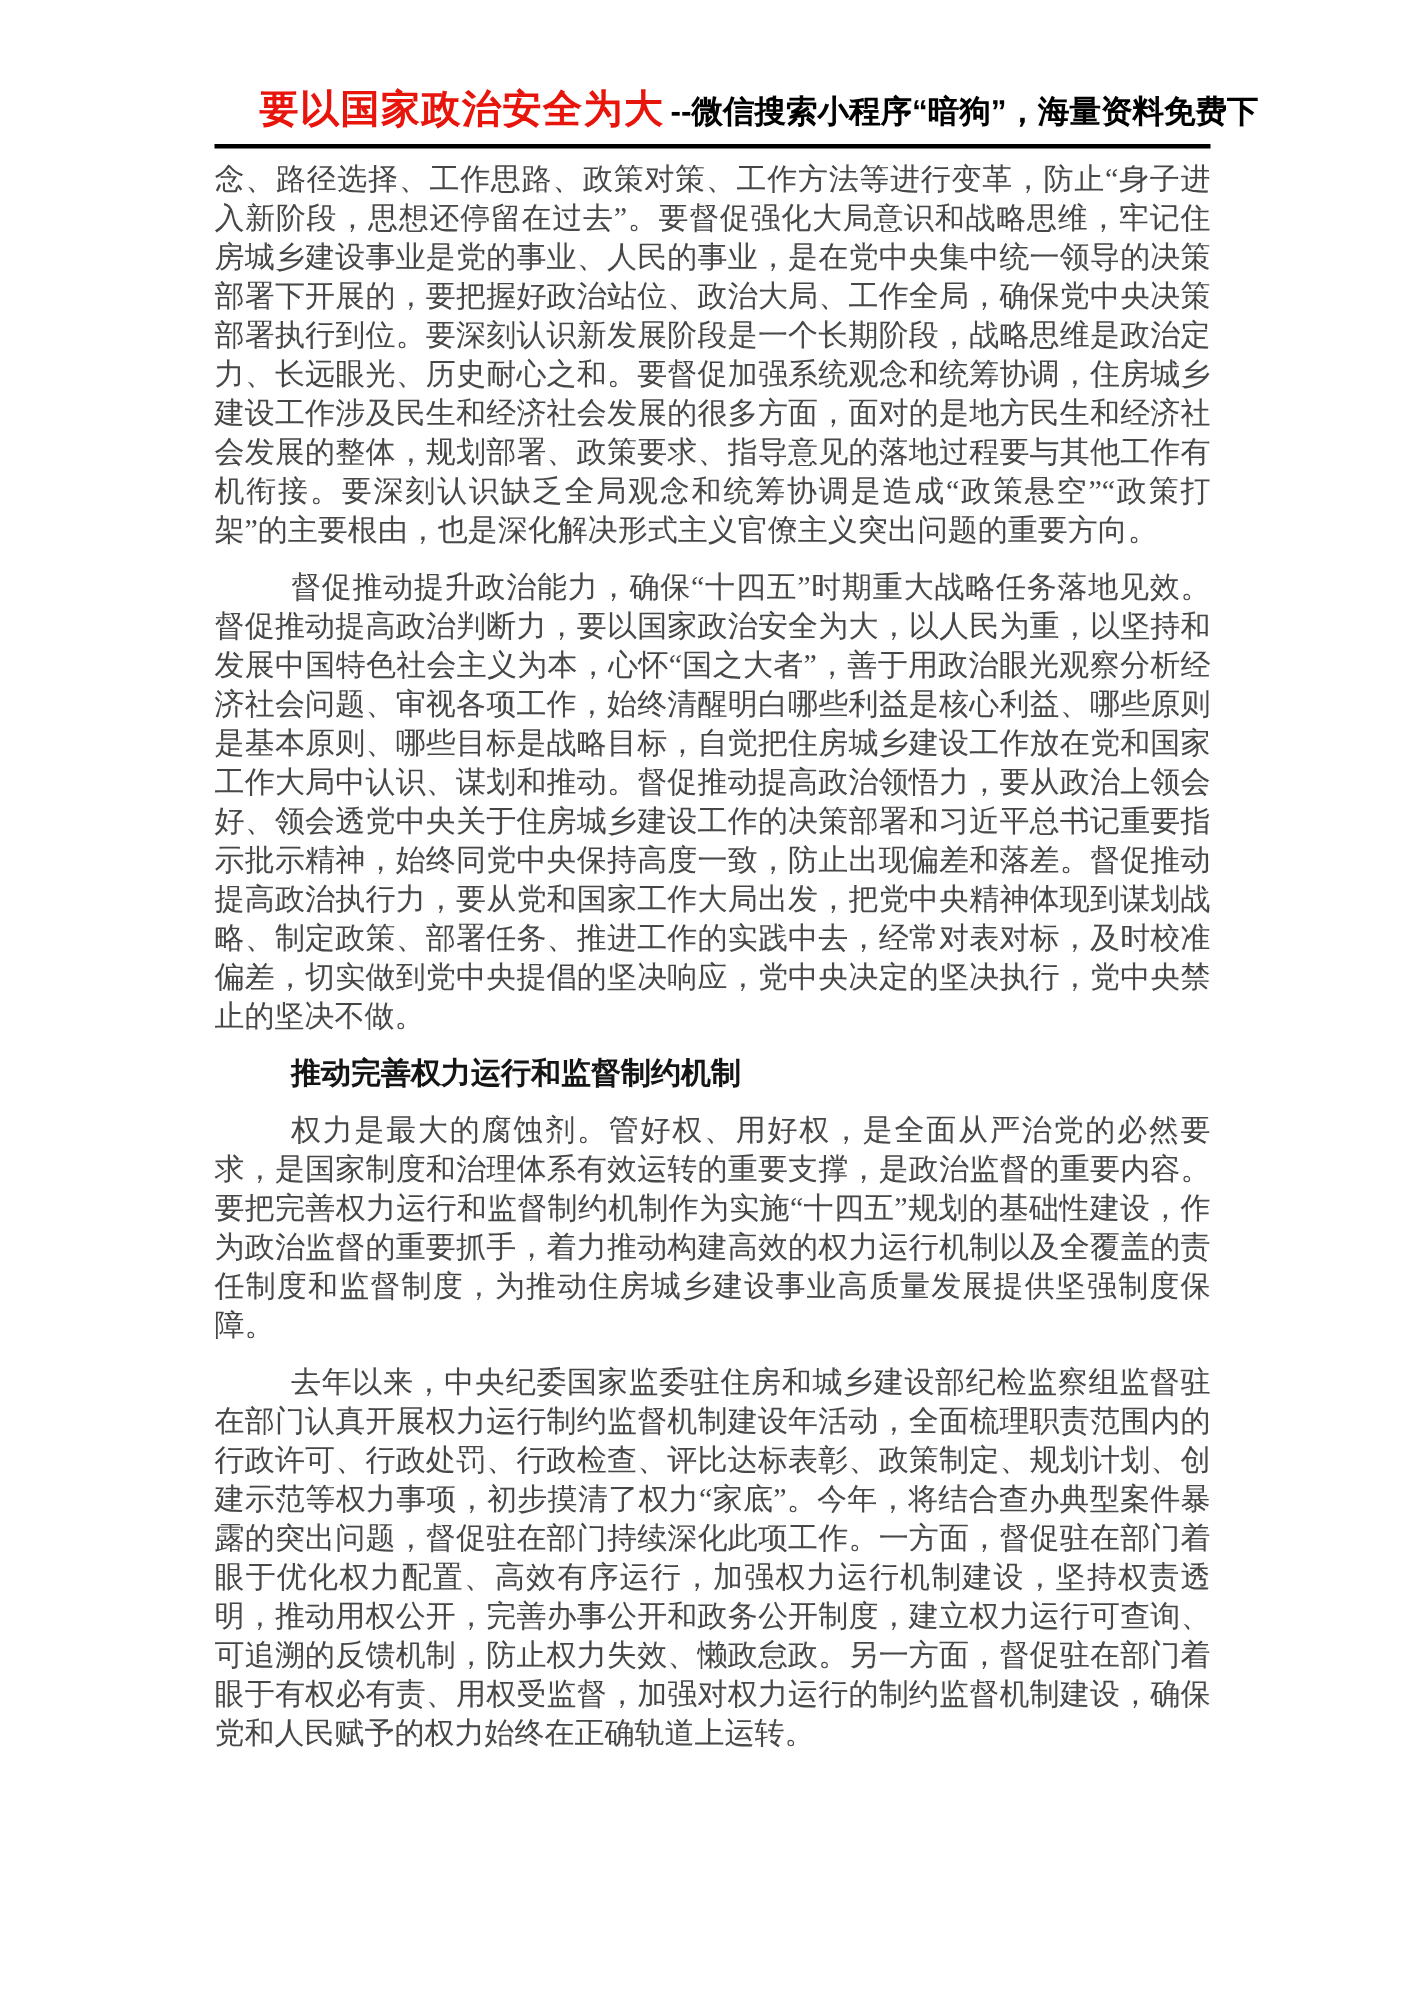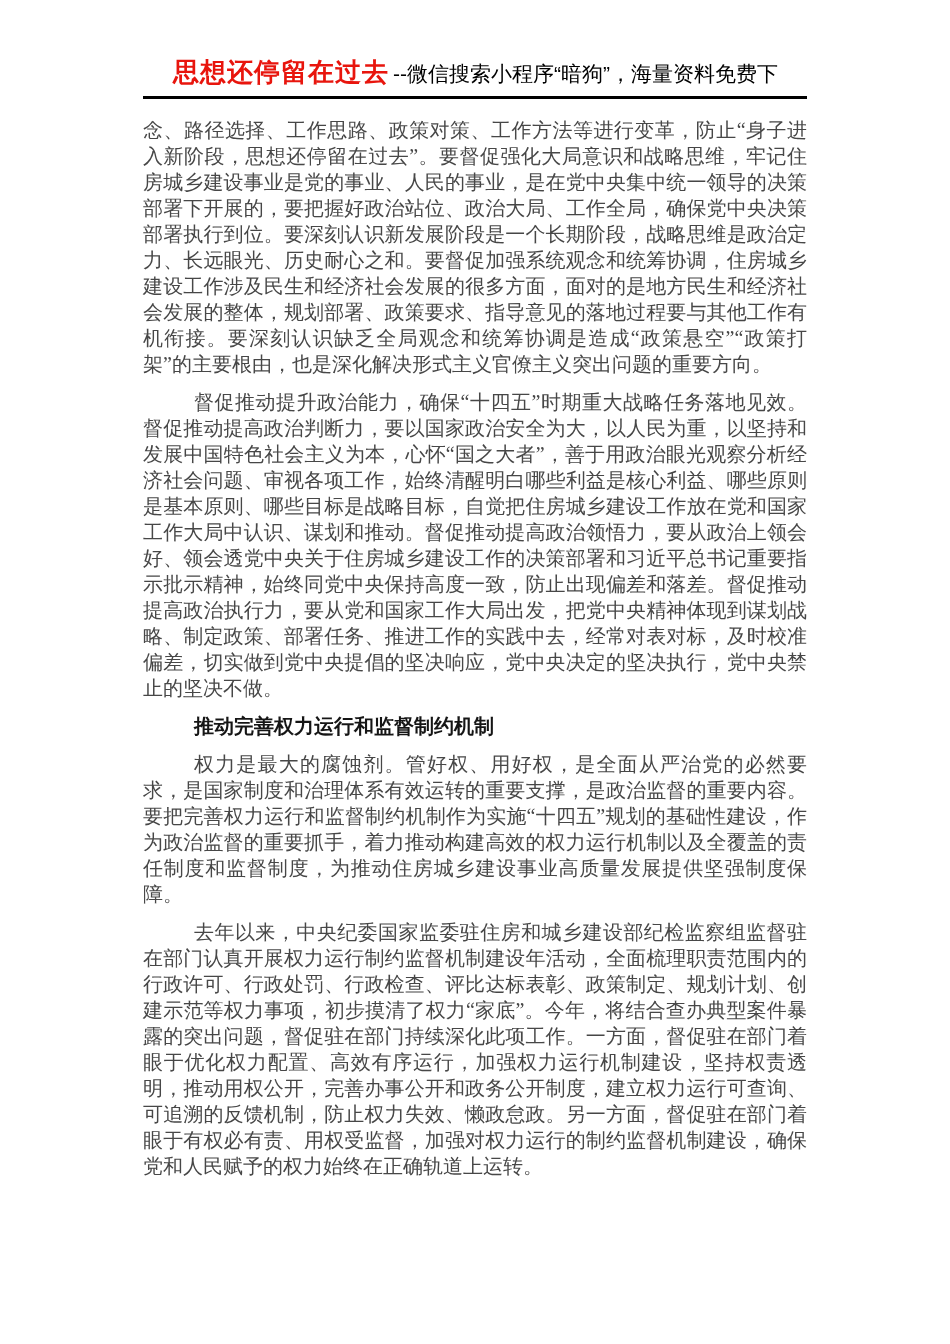--- a/index.html
+++ b/index.html
@@ -79,7 +79,7 @@
 <div class="page">
 
   <div class="doc-header">
-    <span class="brand">思想还停留在过去</span>
+    <span class="brand">要以国家政治安全为大</span>
     <span class="tagline">--微信搜索小程序“暗狗”，海量资料免费下</span>
   </div>
 

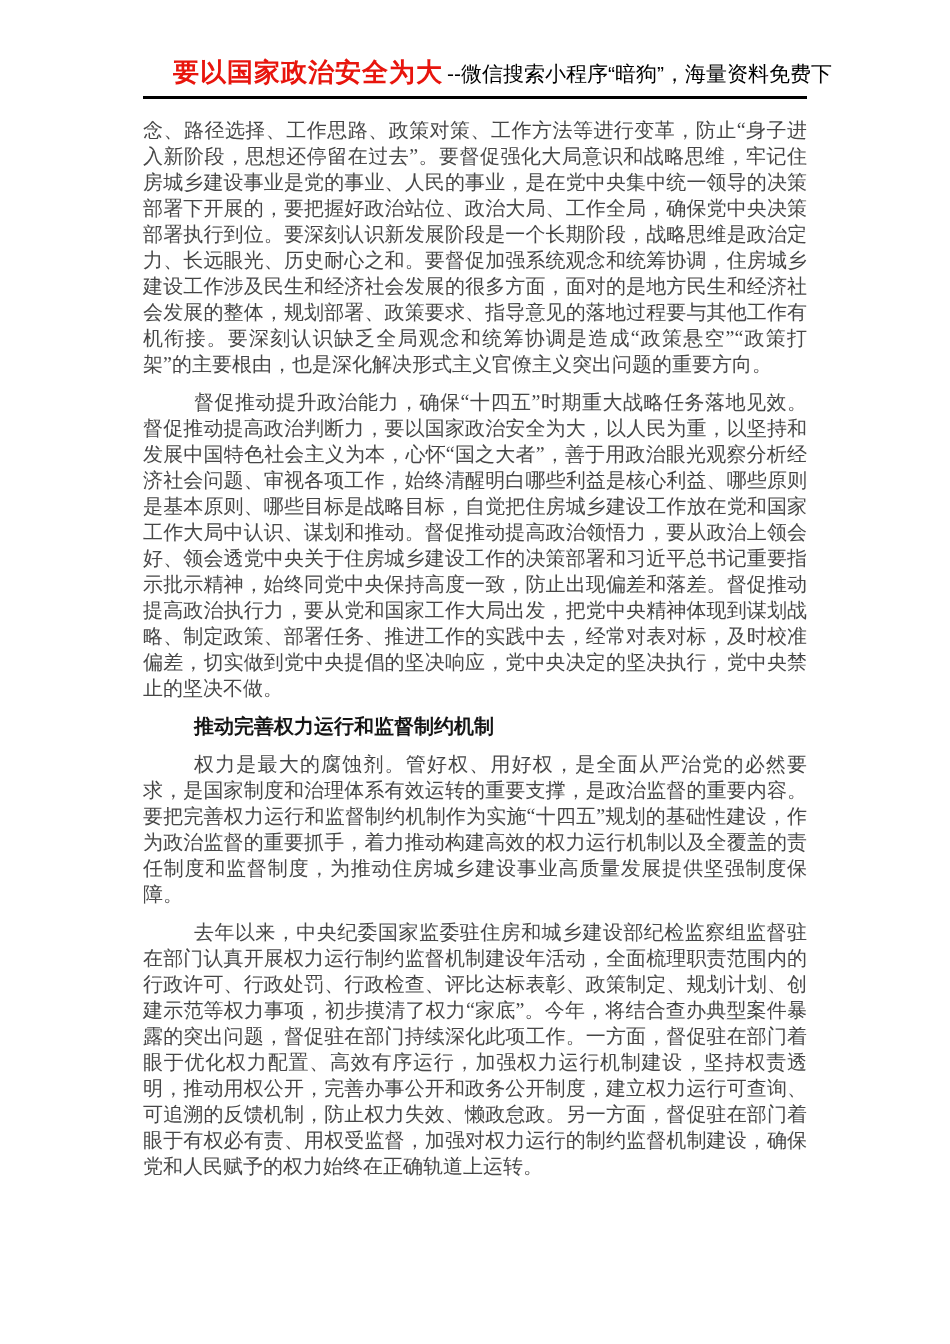--- a/index.html
+++ b/index.html
@@ -40,7 +40,7 @@
   }
   .tagline {
     font-family: "Liberation Sans", "DejaVu Sans", sans-serif;
-    font-weight: normal;
+    font-weight: bold;
     font-size: 21px;
     line-height: 1.15;
     color: #000000;

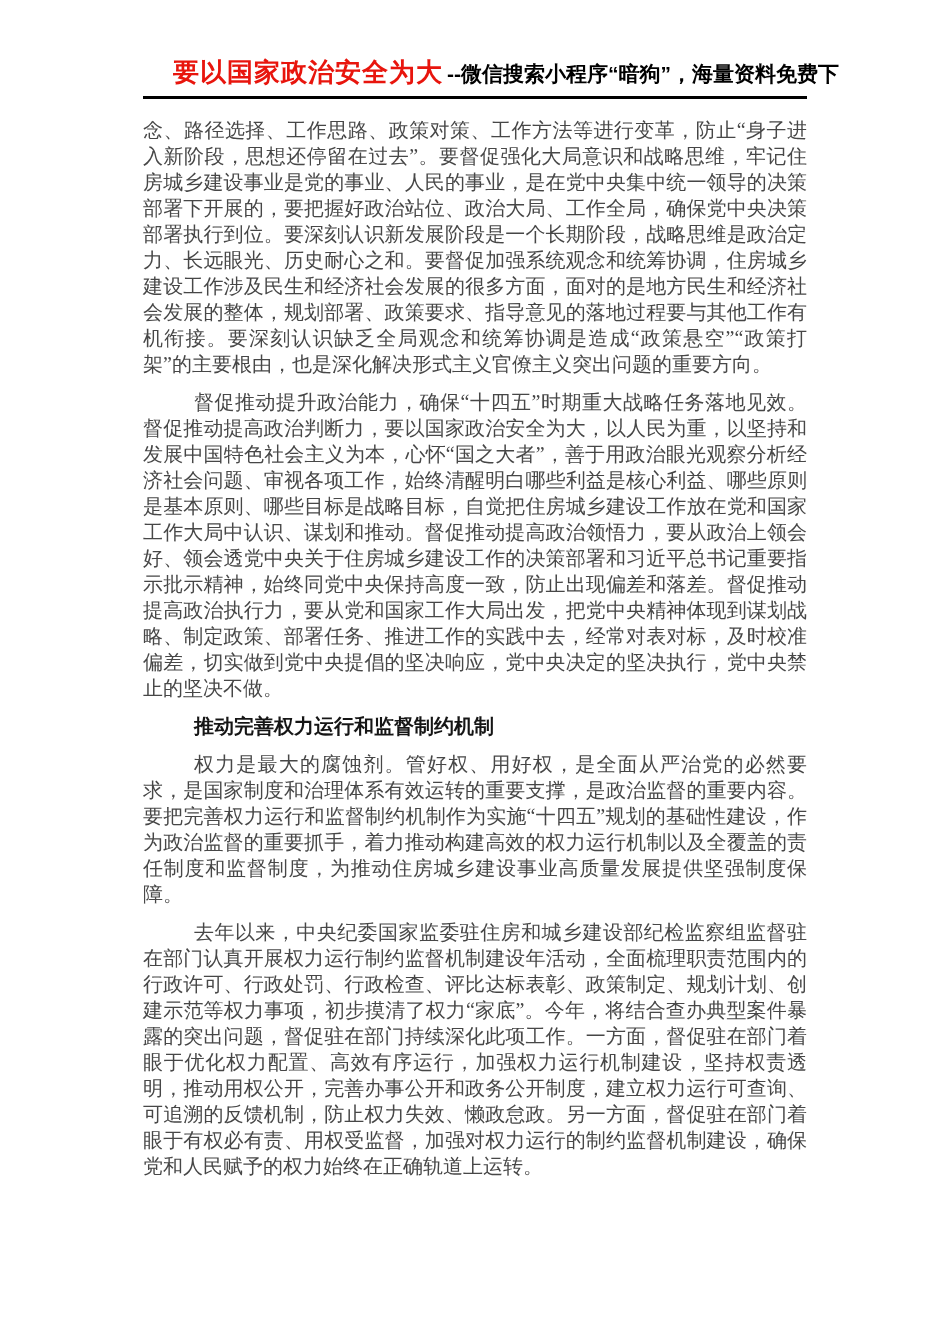--- a/index.html
+++ b/index.html
@@ -55,7 +55,6 @@
     line-height: 26px;
     text-align: justify;
     text-justify: inter-ideograph;
-    margin-top: 10px;
   }
   .article p {
     margin: 0 0 12px 0;

